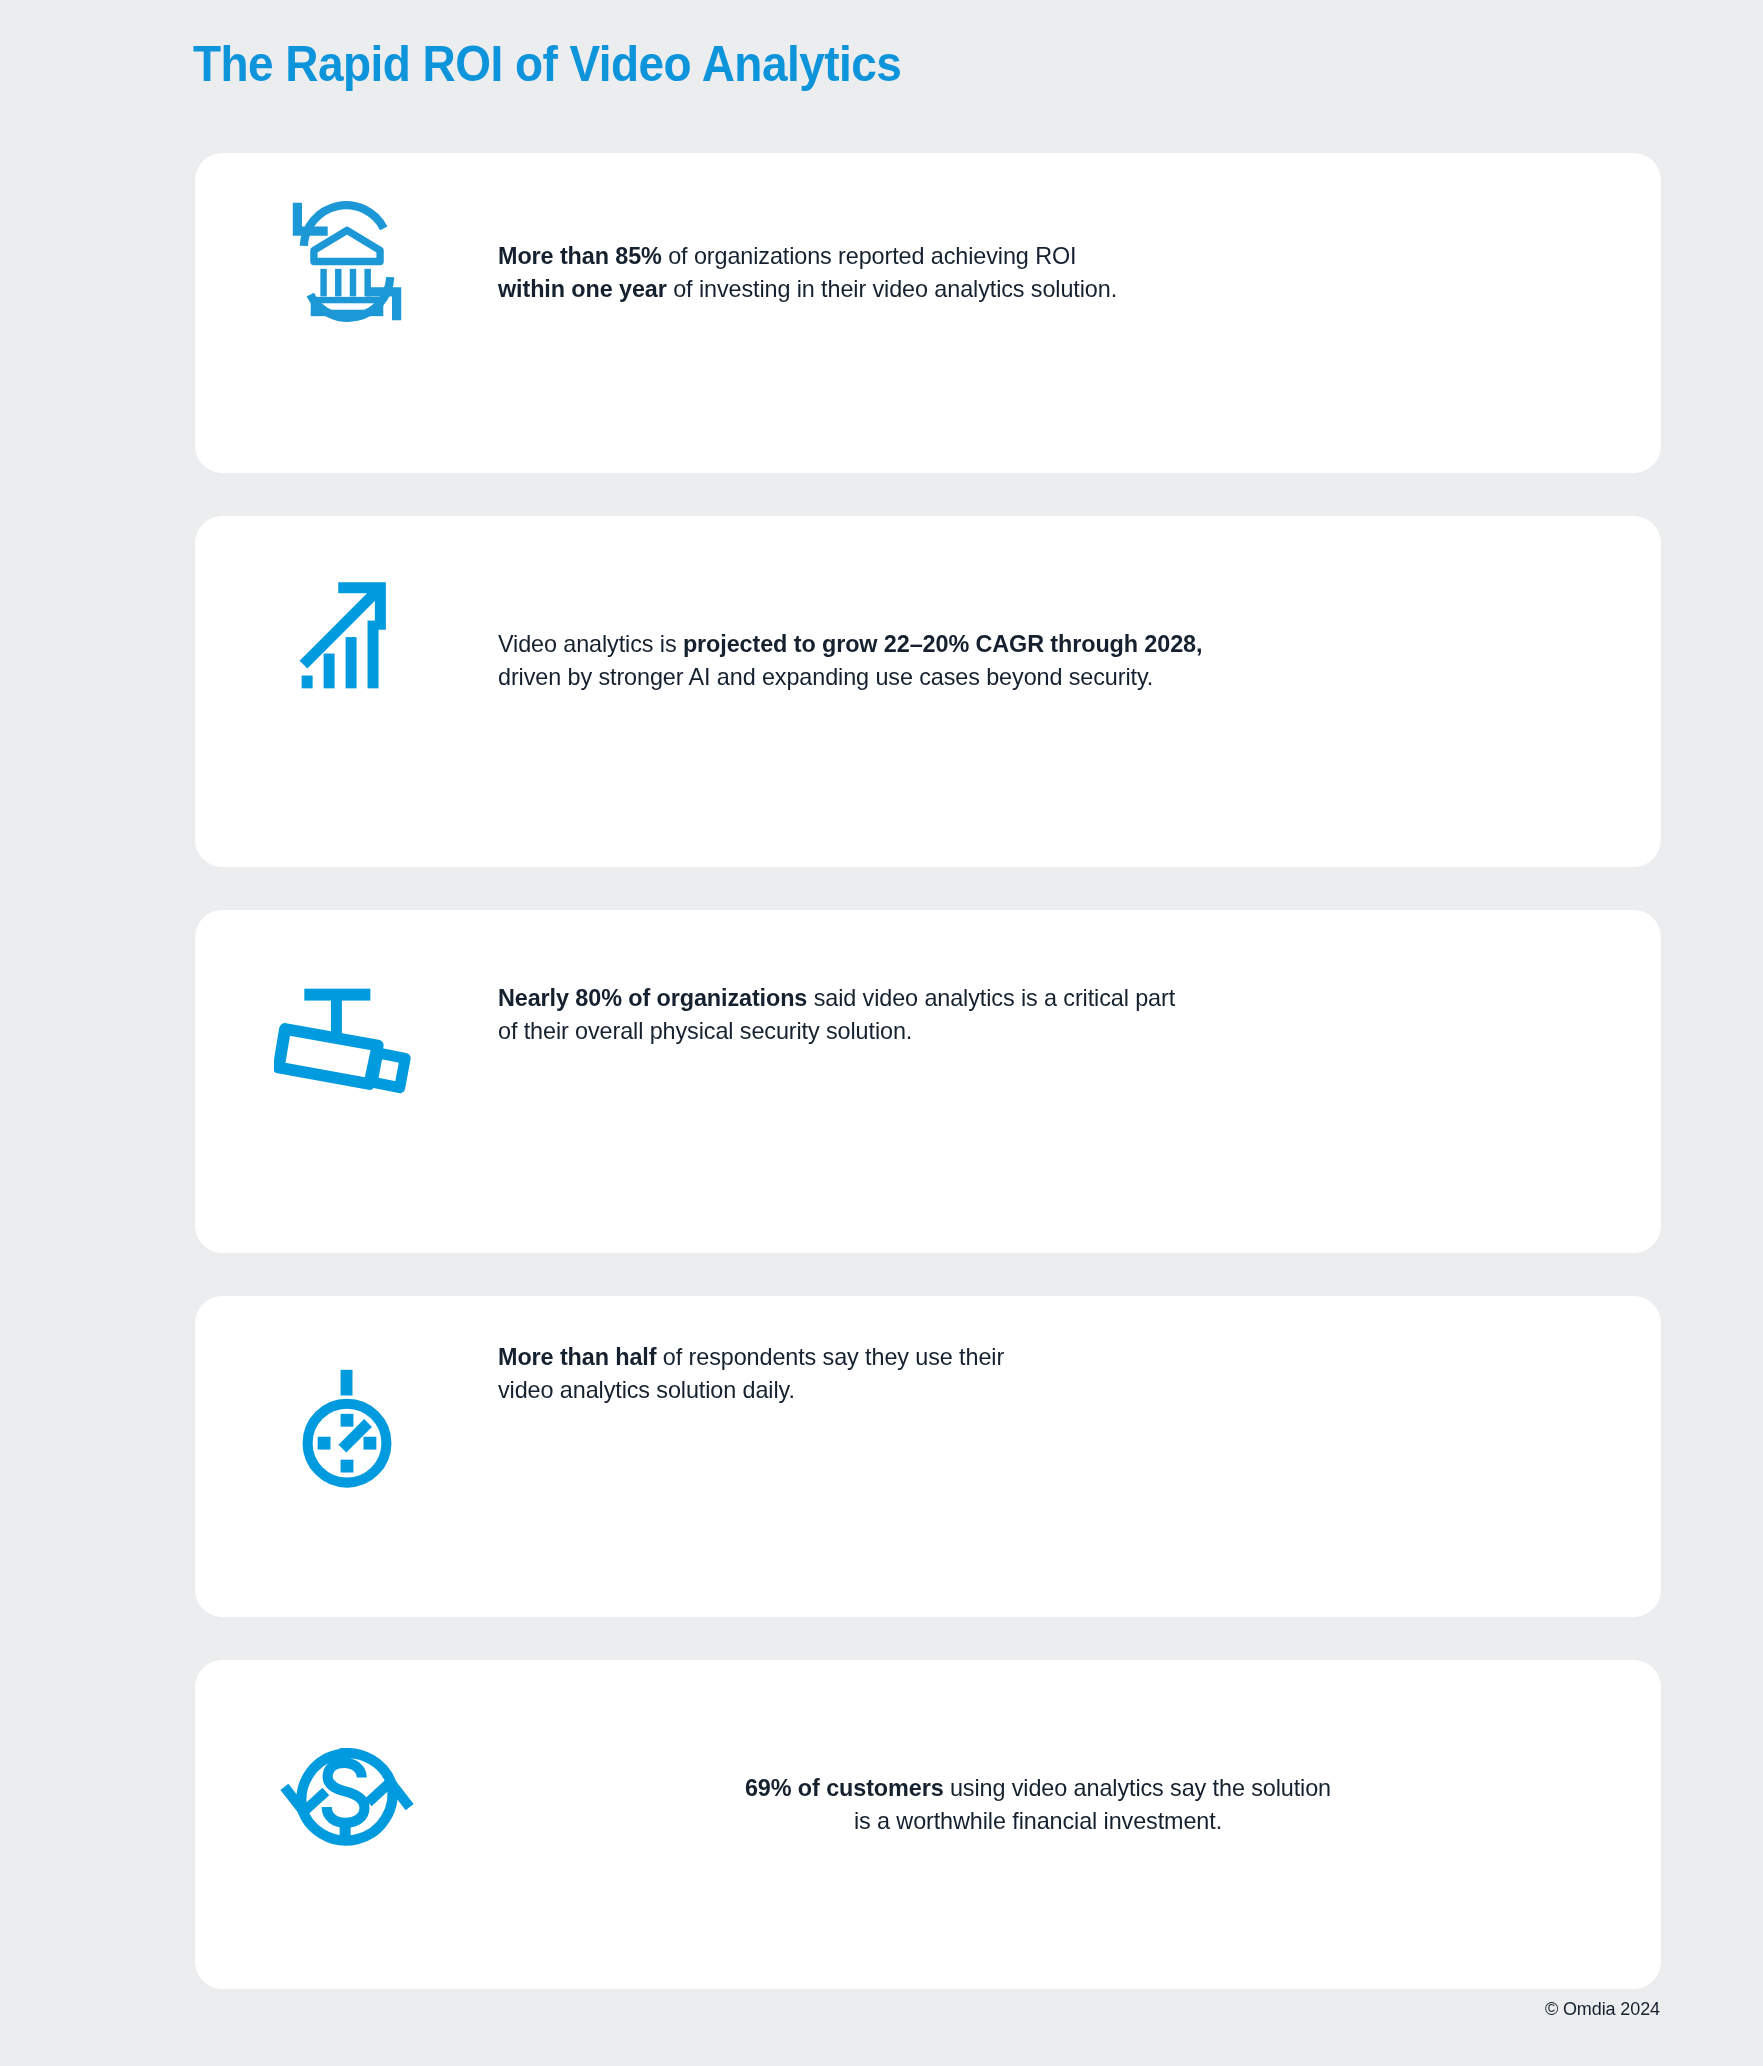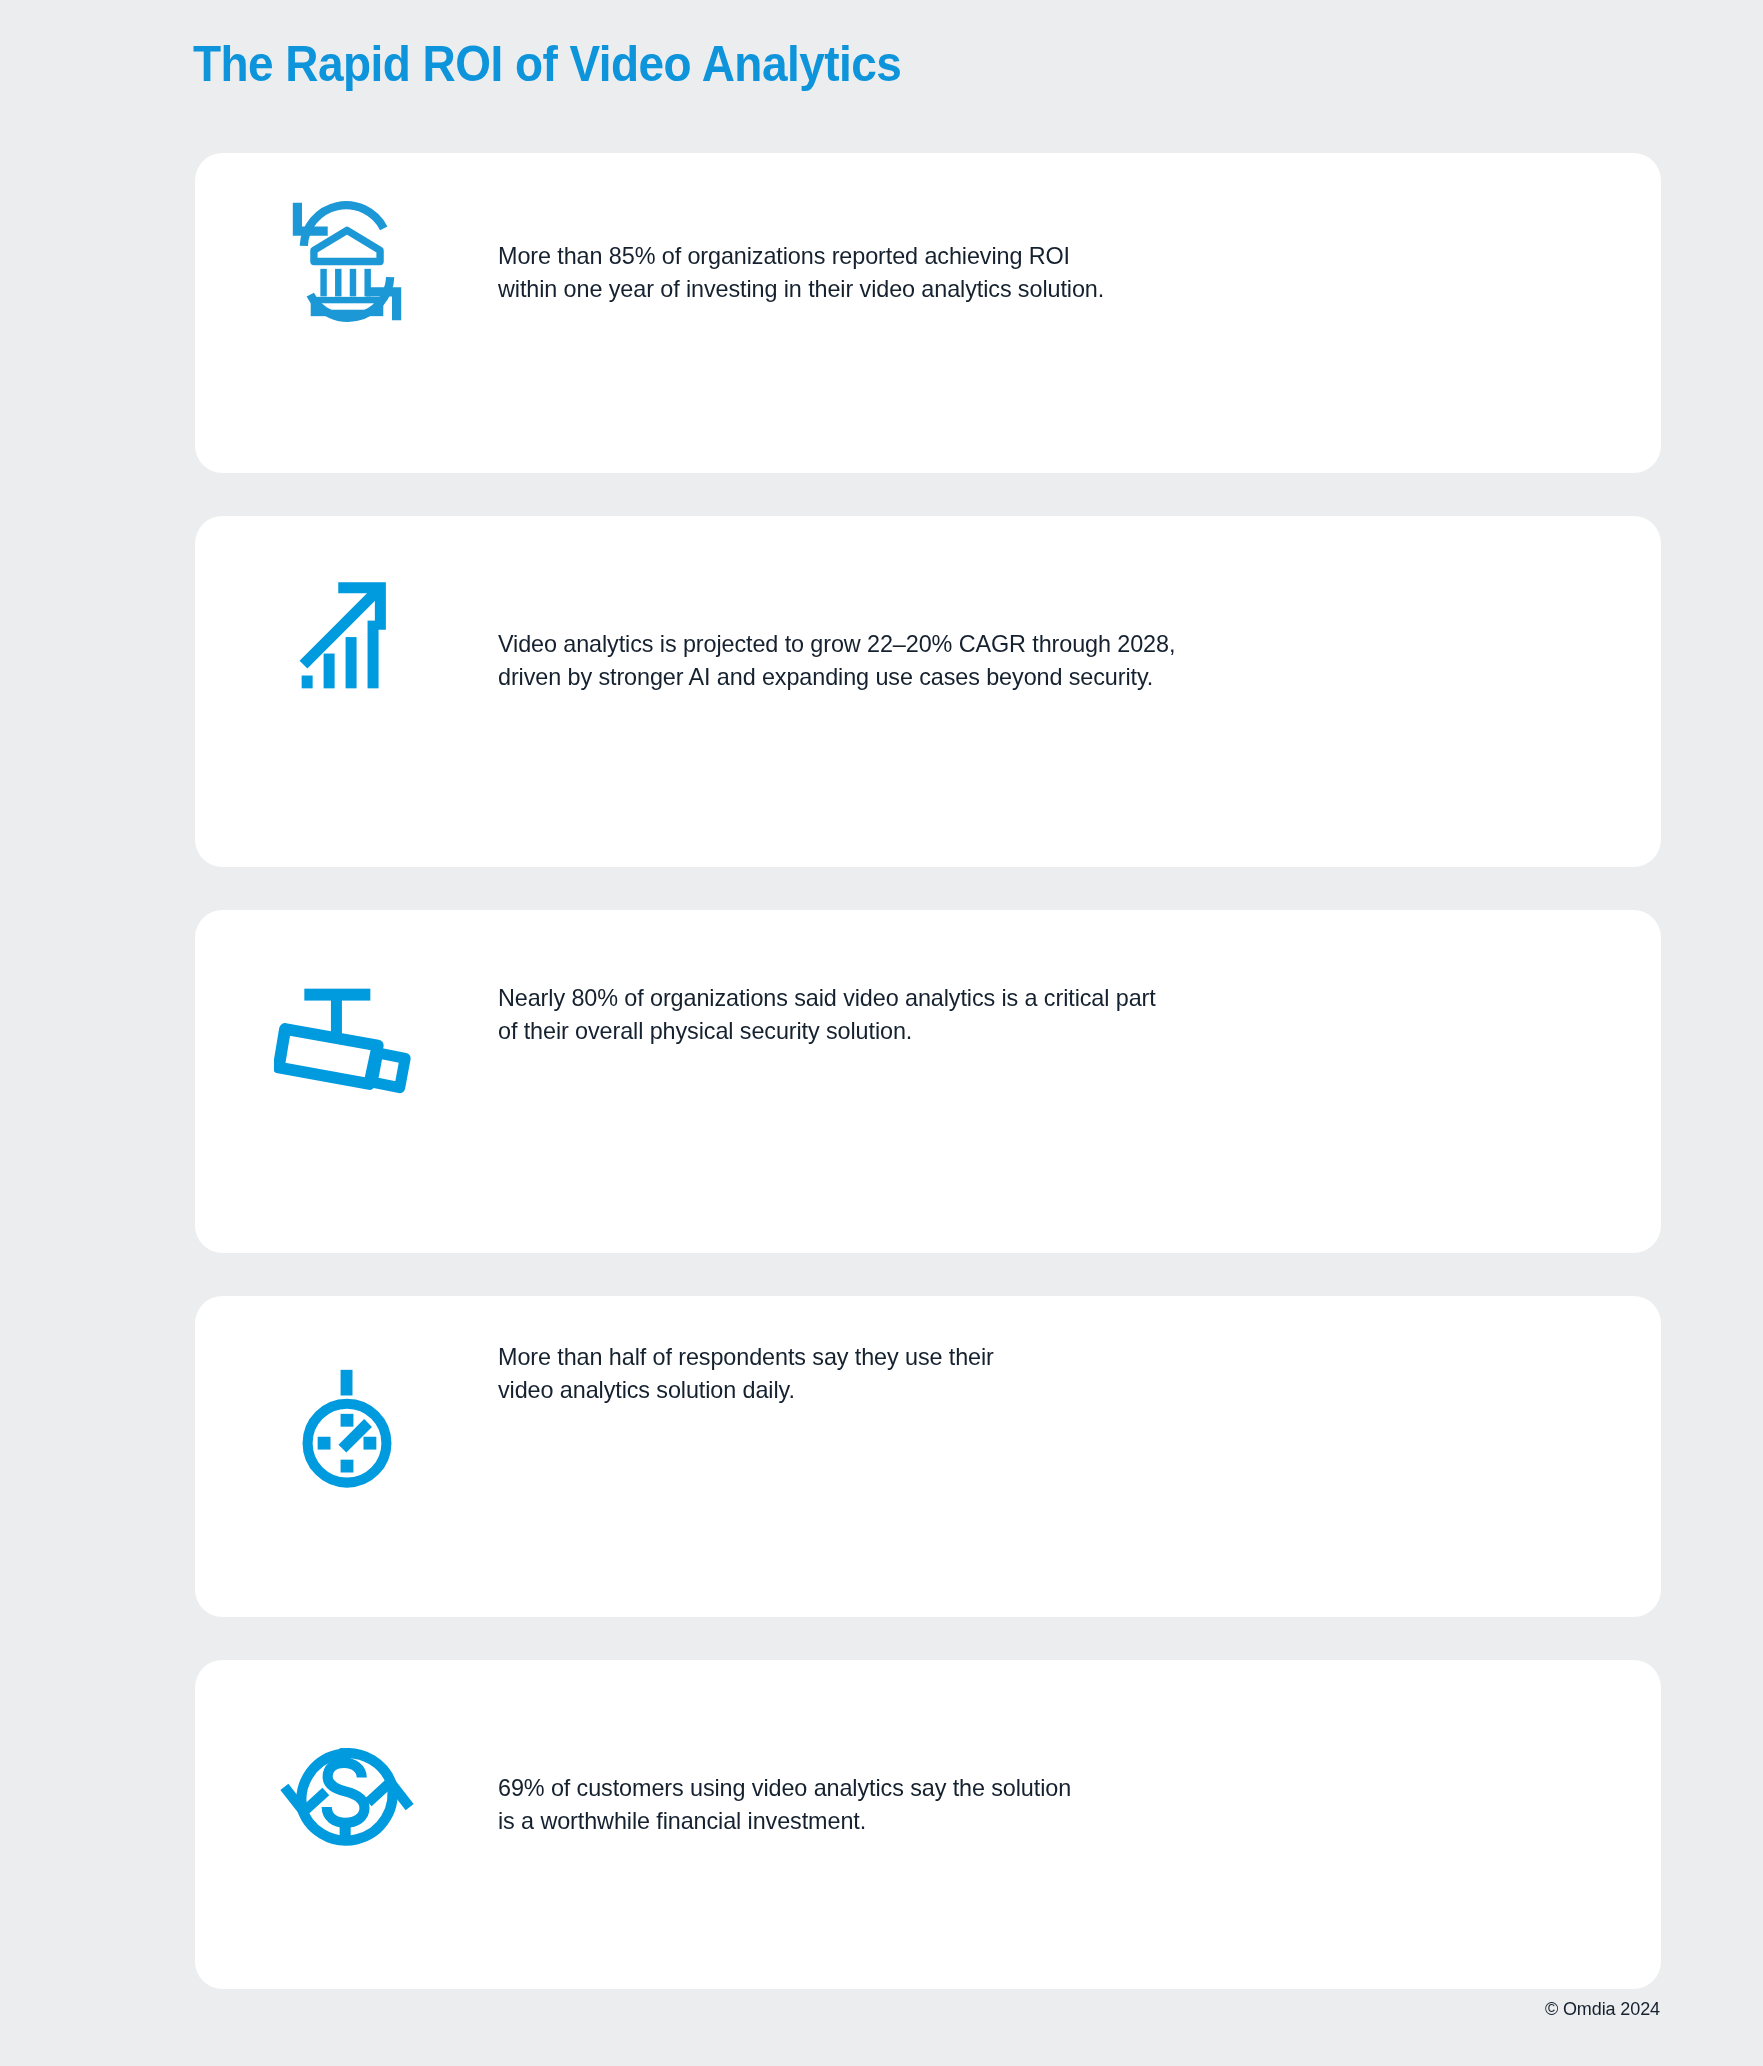--- a/index.html
+++ b/index.html
@@ -92,7 +92,7 @@
   .card-5 .card-text { padding-top: 112px; }
 
   .card-text b {
-    font-weight: 400;
+    font-weight: 700;
   }
 
   

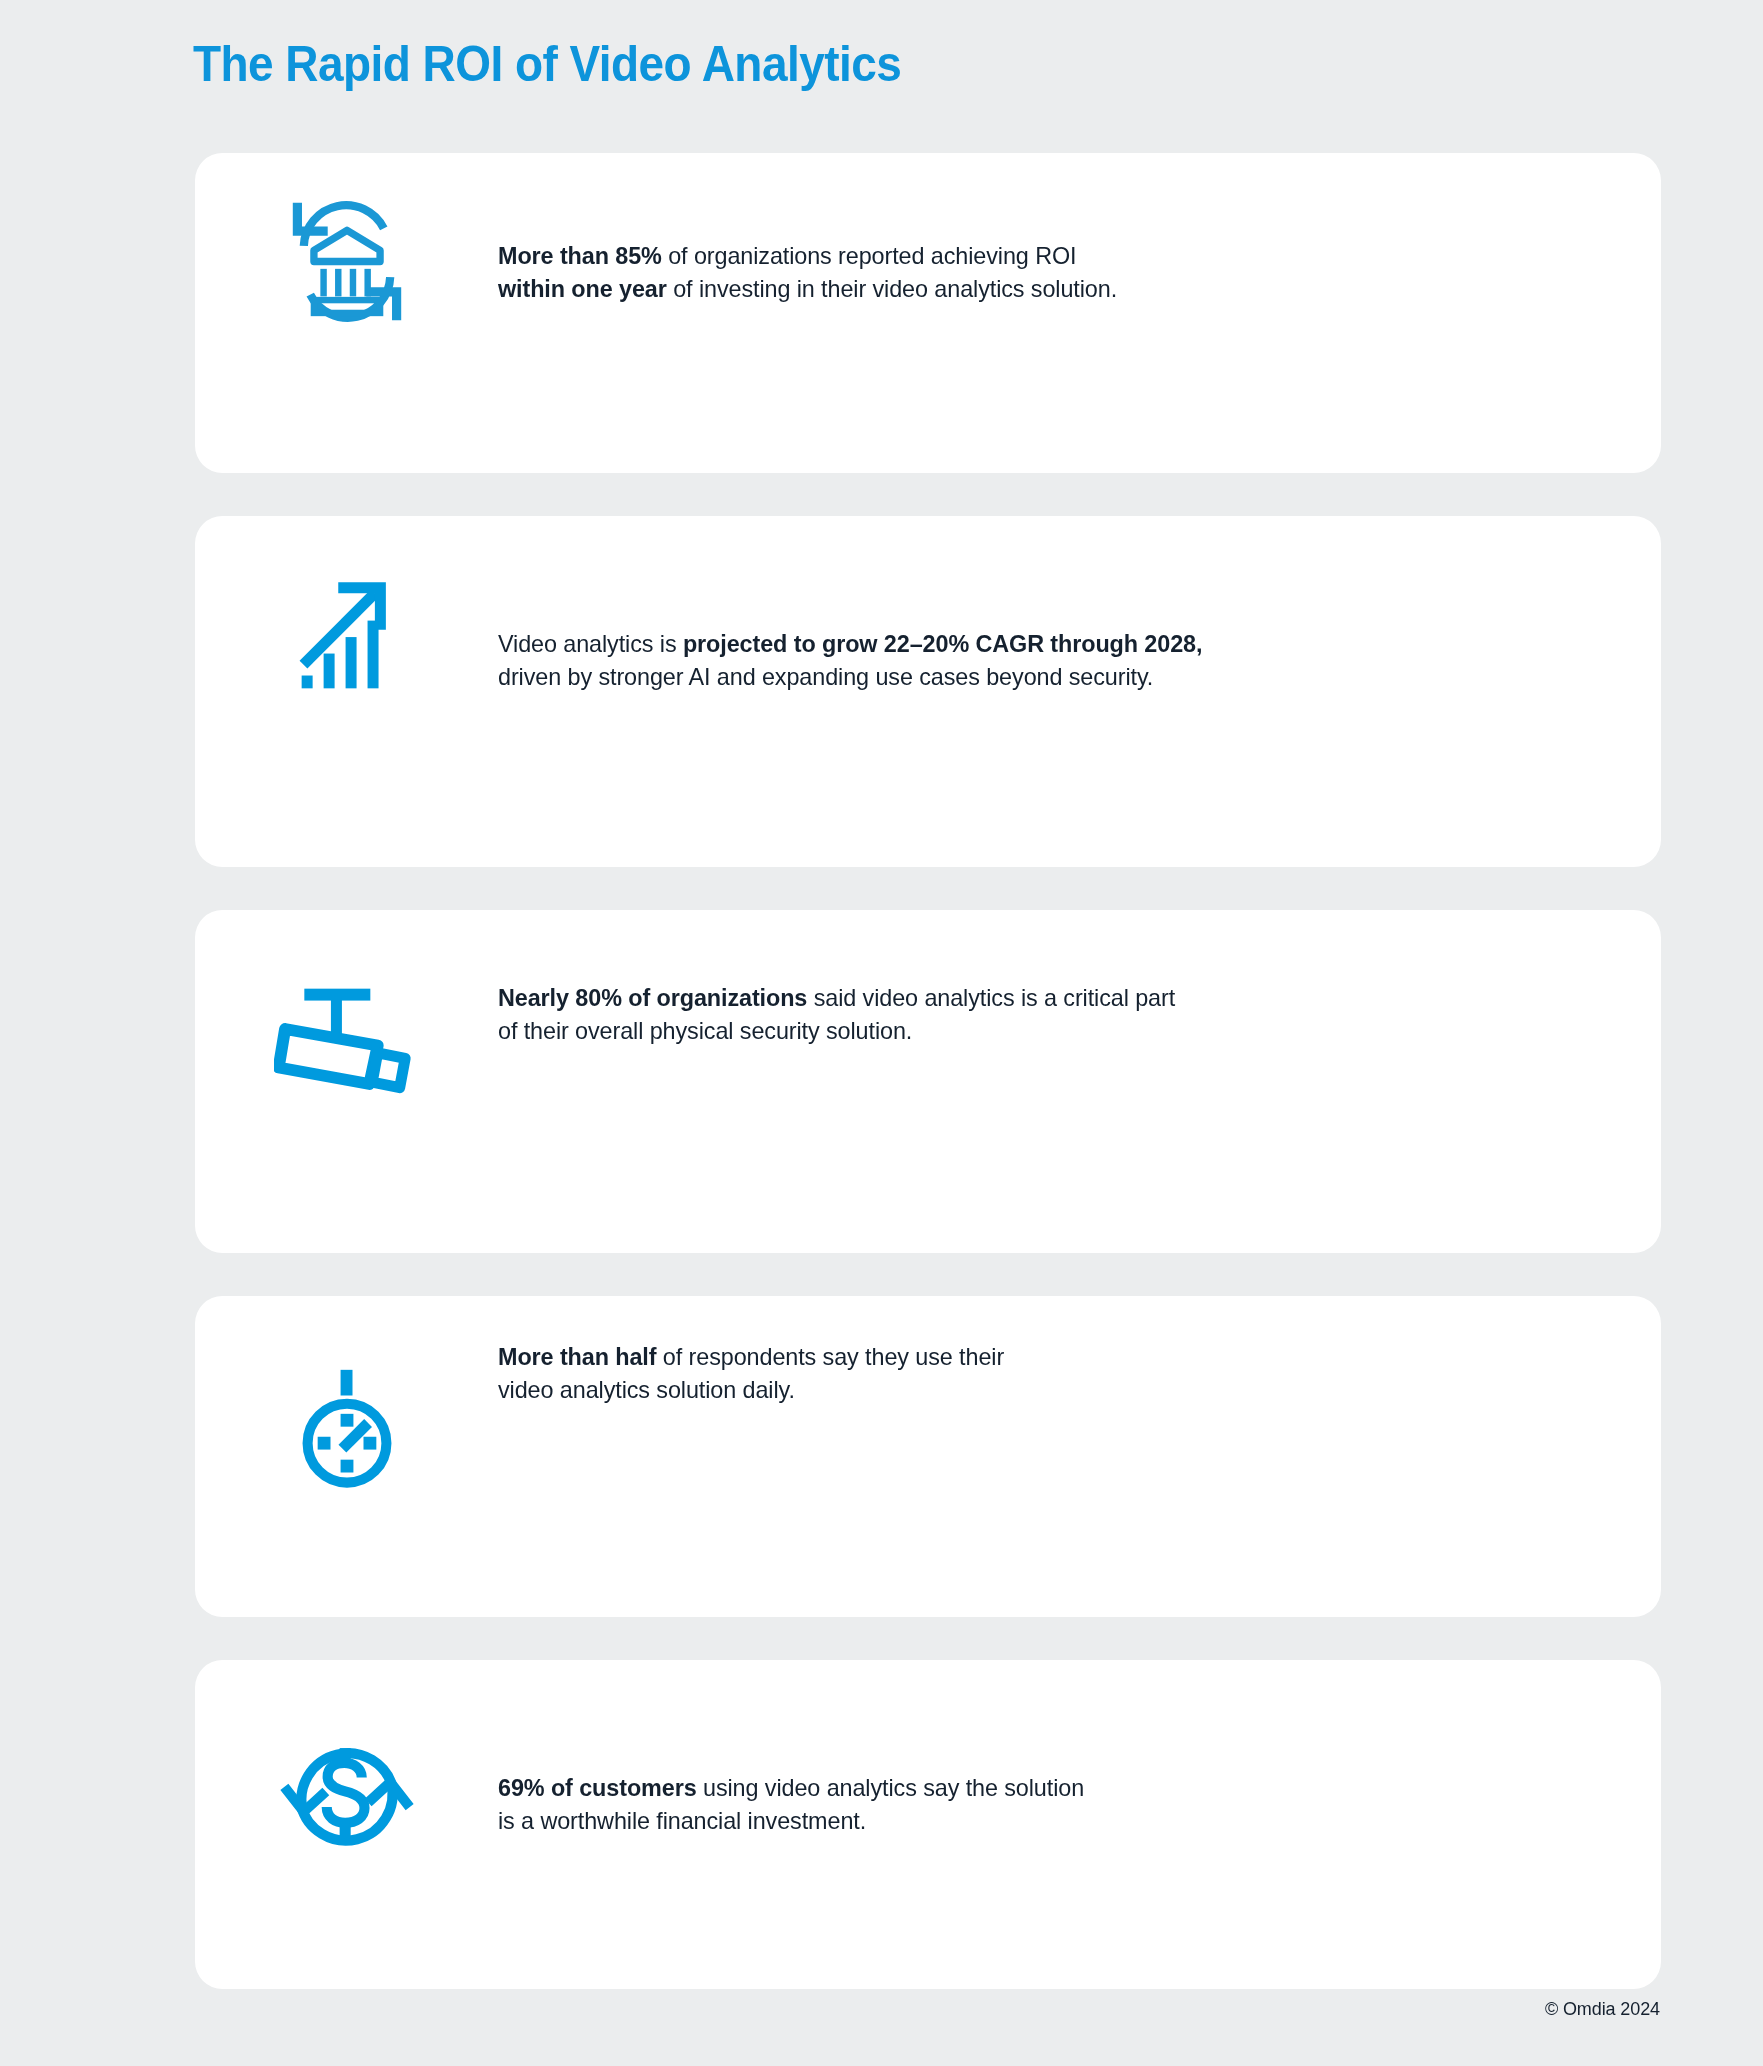--- a/index.html
+++ b/index.html
@@ -58,7 +58,7 @@
   .card-2 { height: 351px; }
   .card-3 { height: 343px; }
   .card-4 { height: 321px; }
-  .card-5 { height: 329px; }
+  .card-5 { height: 329px; text-align: center; }
 
   .icon-wrap {
     width: 303px;

